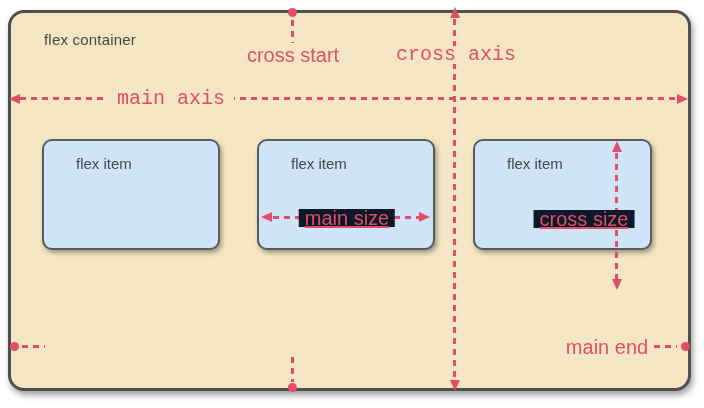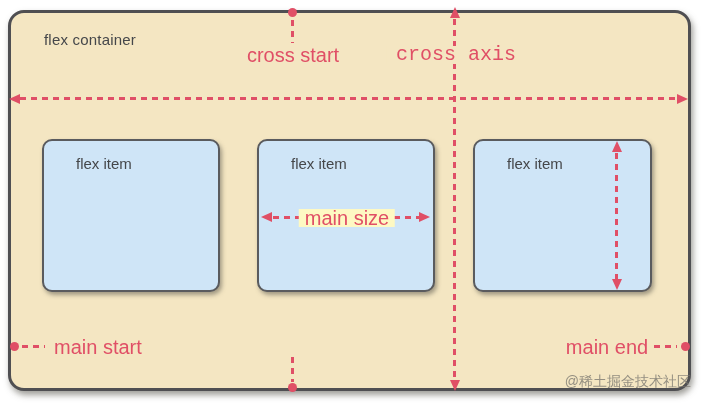--- a/index.html
+++ b/index.html
@@ -116,6 +116,7 @@
   <div class="vdash" style="left:615px; top:153px; height:127px;"></div>
   <div class="arrow down" style="left:612px; top:279px;"></div>
 
+  <div class="plabel centered mask-cream" style="left:171px; top:90px;">main axis</div>
   <div class="plabel centered mask-cream" style="left:456px; top:46px;">cross axis</div>
   <div class="plabel centered" style="left:293px; top:46px;">cross start</div>
   <div class="plabel" style="left:54px; top:338px;">main start</div>

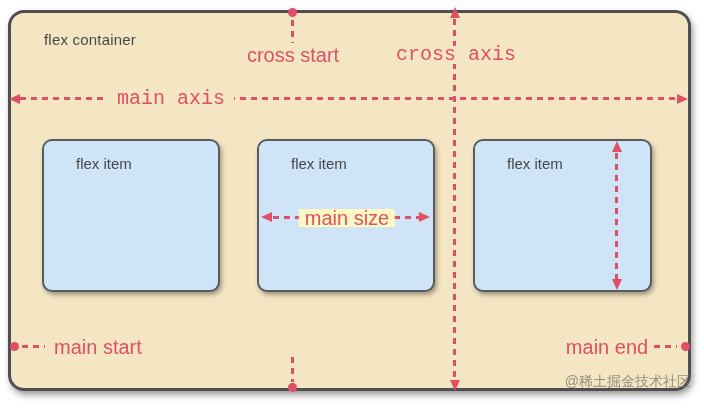--- a/index.html
+++ b/index.html
@@ -28,7 +28,7 @@
 
   
   .flex-item {
-    position:absolute; top:139px; height:153px;
+    position:absolute; top:139px; height:111px;
     background:#cfe5f7;
     border:2px solid #5a5b5e;
     border-radius:10px;

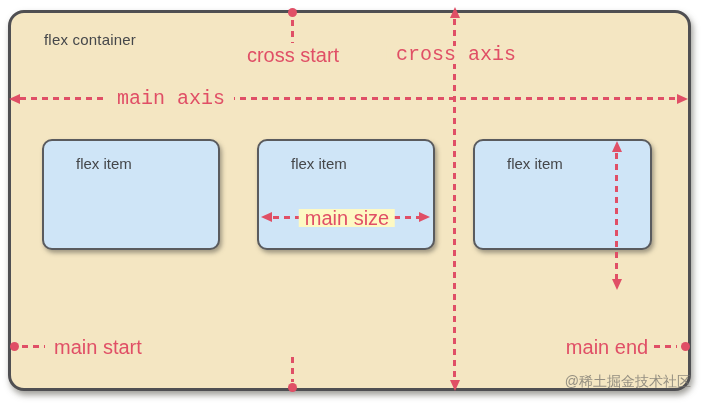--- a/index.html
+++ b/index.html
@@ -62,7 +62,7 @@
   }
   .centered { transform:translateX(-50%); }
   .mask-cream { background:#f4e6c2; padding:0 9px;font-family:Liberation Mono, monospace; }
-  .mask-blue  { background:#fef9c3; padding:0 6px; }
+  .mask-blue  { background:#0f172a; padding:0 6px;text-decoration:underline; }
 
   .watermark {
     position:absolute; right:13px; top:373px;

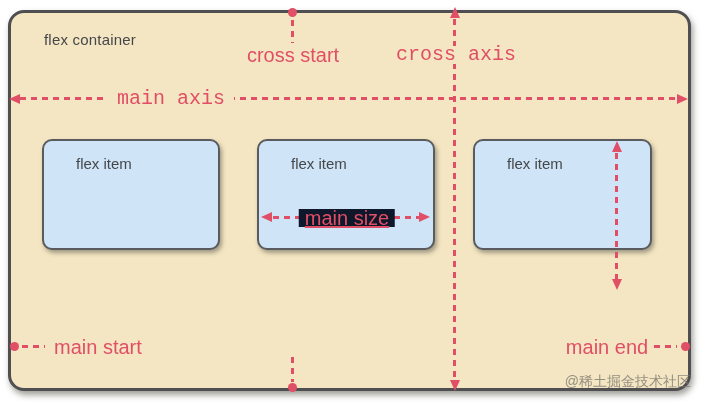--- a/index.html
+++ b/index.html
@@ -122,6 +122,7 @@
   <div class="plabel" style="left:54px; top:338px;">main start</div>
   <div class="plabel centered" style="left:607px; top:338px;">main end</div>
   <div class="plabel centered mask-blue" style="left:347px; top:209px;">main size</div>
+  <div class="plabel centered mask-blue" style="left:584px; top:210px;">cross size</div>
 
   <div class="watermark">@稀土掘金技术社区</div>
 

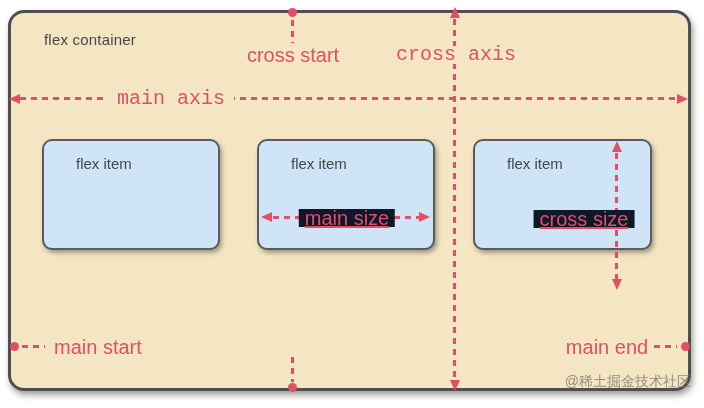--- a/index.html
+++ b/index.html
@@ -119,7 +119,6 @@
   <div class="plabel centered mask-cream" style="left:171px; top:90px;">main axis</div>
   <div class="plabel centered mask-cream" style="left:456px; top:46px;">cross axis</div>
   <div class="plabel centered" style="left:293px; top:46px;">cross start</div>
-  <div class="plabel" style="left:54px; top:338px;">main start</div>
   <div class="plabel centered" style="left:607px; top:338px;">main end</div>
   <div class="plabel centered mask-blue" style="left:347px; top:209px;">main size</div>
   <div class="plabel centered mask-blue" style="left:584px; top:210px;">cross size</div>

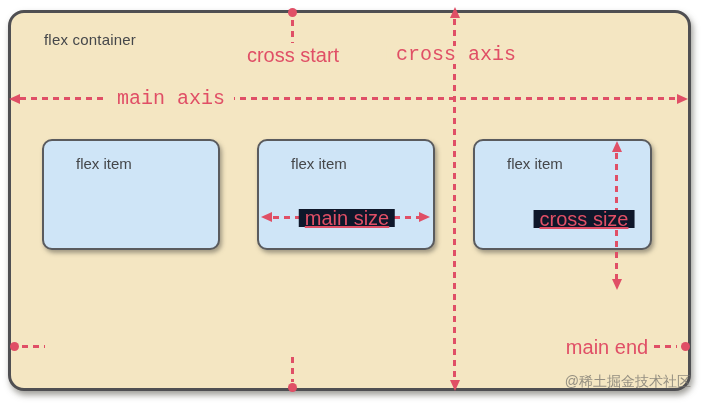--- a/index.html
+++ b/index.html
@@ -123,7 +123,6 @@
   <div class="plabel centered mask-blue" style="left:347px; top:209px;">main size</div>
   <div class="plabel centered mask-blue" style="left:584px; top:210px;">cross size</div>
 
-  <div class="watermark">@稀土掘金技术社区</div>
 
 </div>
 

